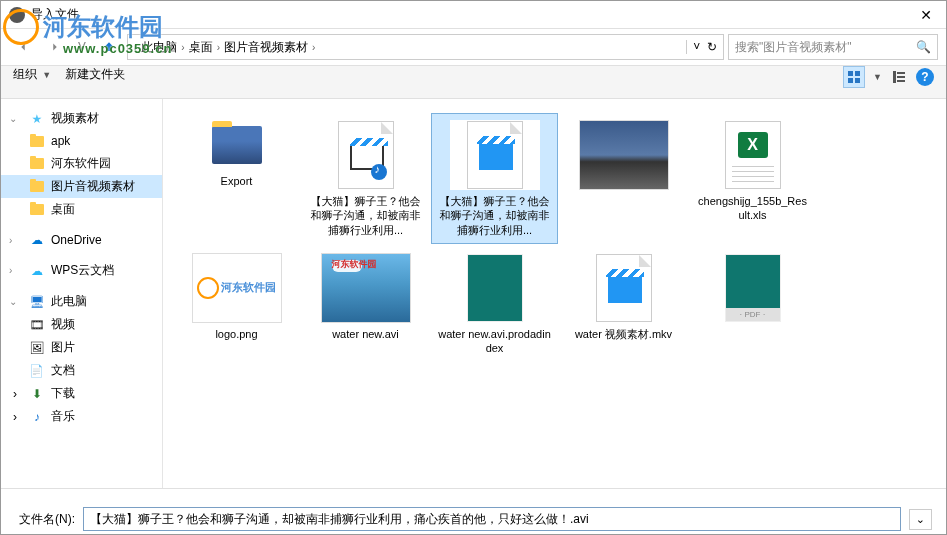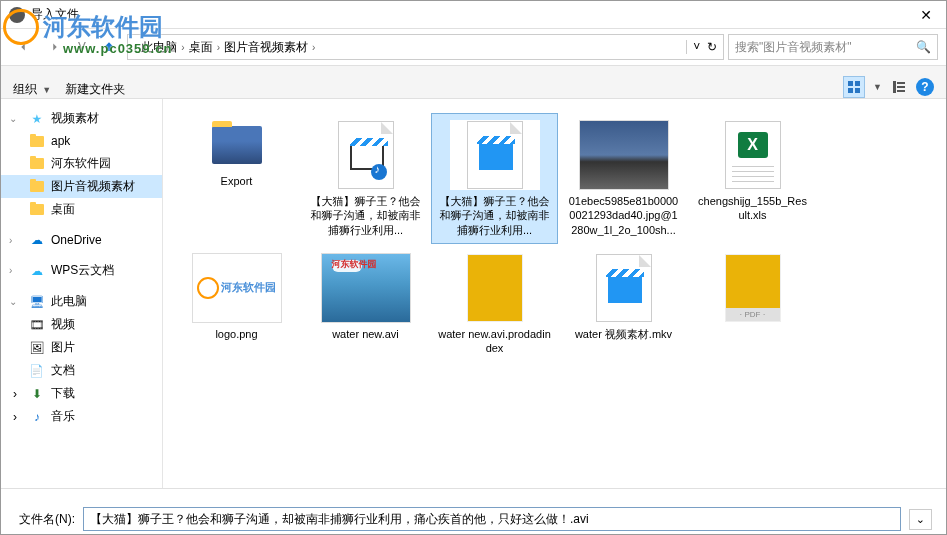--- a/index.html
+++ b/index.html
@@ -20,7 +20,7 @@
     .breadcrumb .refresh { margin-left: auto; border-left: 1px solid #ccc; padding-left: 6px; display:flex; align-items:center; gap:4px; }
     .searchbox { width: 210px; border: 1px solid #ccc; height: 26px; display: flex; align-items: center; padding: 0 6px; font-size: 12px; color: #888; }
     
-    .toolbar { height: 34px; background: #f5f5f5; border-top: 1px solid #e0e0e0; border-bottom: 1px solid #e0e0e0; display: flex; align-items: flex-end; padding: 0 12px; font-size: 12px; gap: 14px; }
+    .toolbar { height: 34px; background: #f5f5f5; border-top: 1px solid #e0e0e0; border-bottom: 1px solid #e0e0e0; display: flex; align-items: flex-start; padding: 0 12px; font-size: 12px; gap: 14px; }
     .toolbar .caret { color: #555; font-size: 9px; margin-left: 2px; }
     .toolbar-right { margin-left: auto; display: flex; gap: 6px; align-items: center; }
     .toolbar-icon { width: 22px; height: 22px; display: inline-flex; align-items: center; justify-content: center; border: 1px solid transparent; }

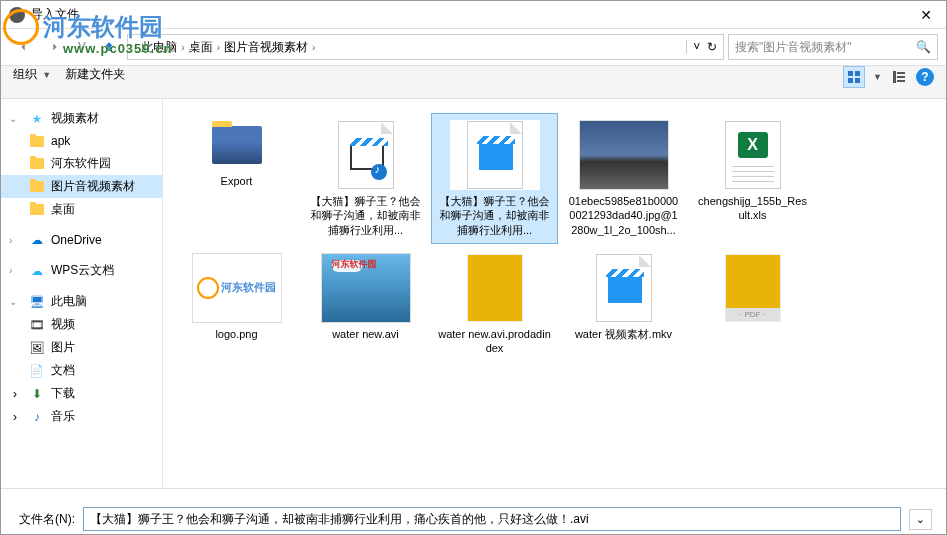--- a/index.html
+++ b/index.html
@@ -265,7 +265,6 @@
         </div>
         <div class="fileitem">
           <div class="thumb img th-sky"></div>
-          <div class="fname">01ebec5985e81b00000021293dad40.jpg@1280w_1l_2o_100sh...</div>
         </div>
         <div class="fileitem">
           <div class="thumb">

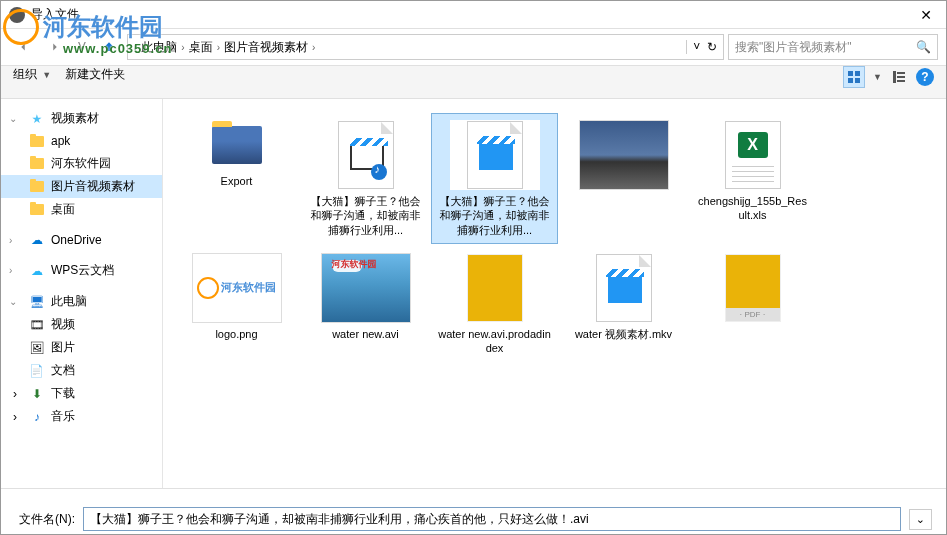--- a/index.html
+++ b/index.html
@@ -77,7 +77,7 @@
     .th-ocean .cloud { position:absolute; top:6px; left:10px; width:30px; height:12px; background:#fff; border-radius:6px; opacity:0.9; }
     .th-logo { display:flex; align-items:center; justify-content:center; font-size:11px; color:#4a90d9; font-weight:bold; white-space:nowrap; }
     .th-logo .ring { width:22px; height:22px; border:2px solid #ff9800; border-radius:50%; margin-right:2px; }
-    .th-blank { width:56px; height:68px; background:#eab308; border:1px solid #eee; position:relative; }
+    .th-blank { width:56px; height:68px; background:#0f766e; border:1px solid #eee; position:relative; }
     .th-blank .pdf-b { position:absolute; bottom:0; left:0; right:0; background:#e0e0e0; color:#888; font-size:8px; text-align:center; padding:2px; }
     .th-film { width:60px; height:50px; background:#222; position:relative; }
     .th-film::before, .th-film::after { content:''; position:absolute; top:0; bottom:0; width:8px; background: repeating-linear-gradient(#fff,#fff 4px,#222 4px,#222 8px); }

